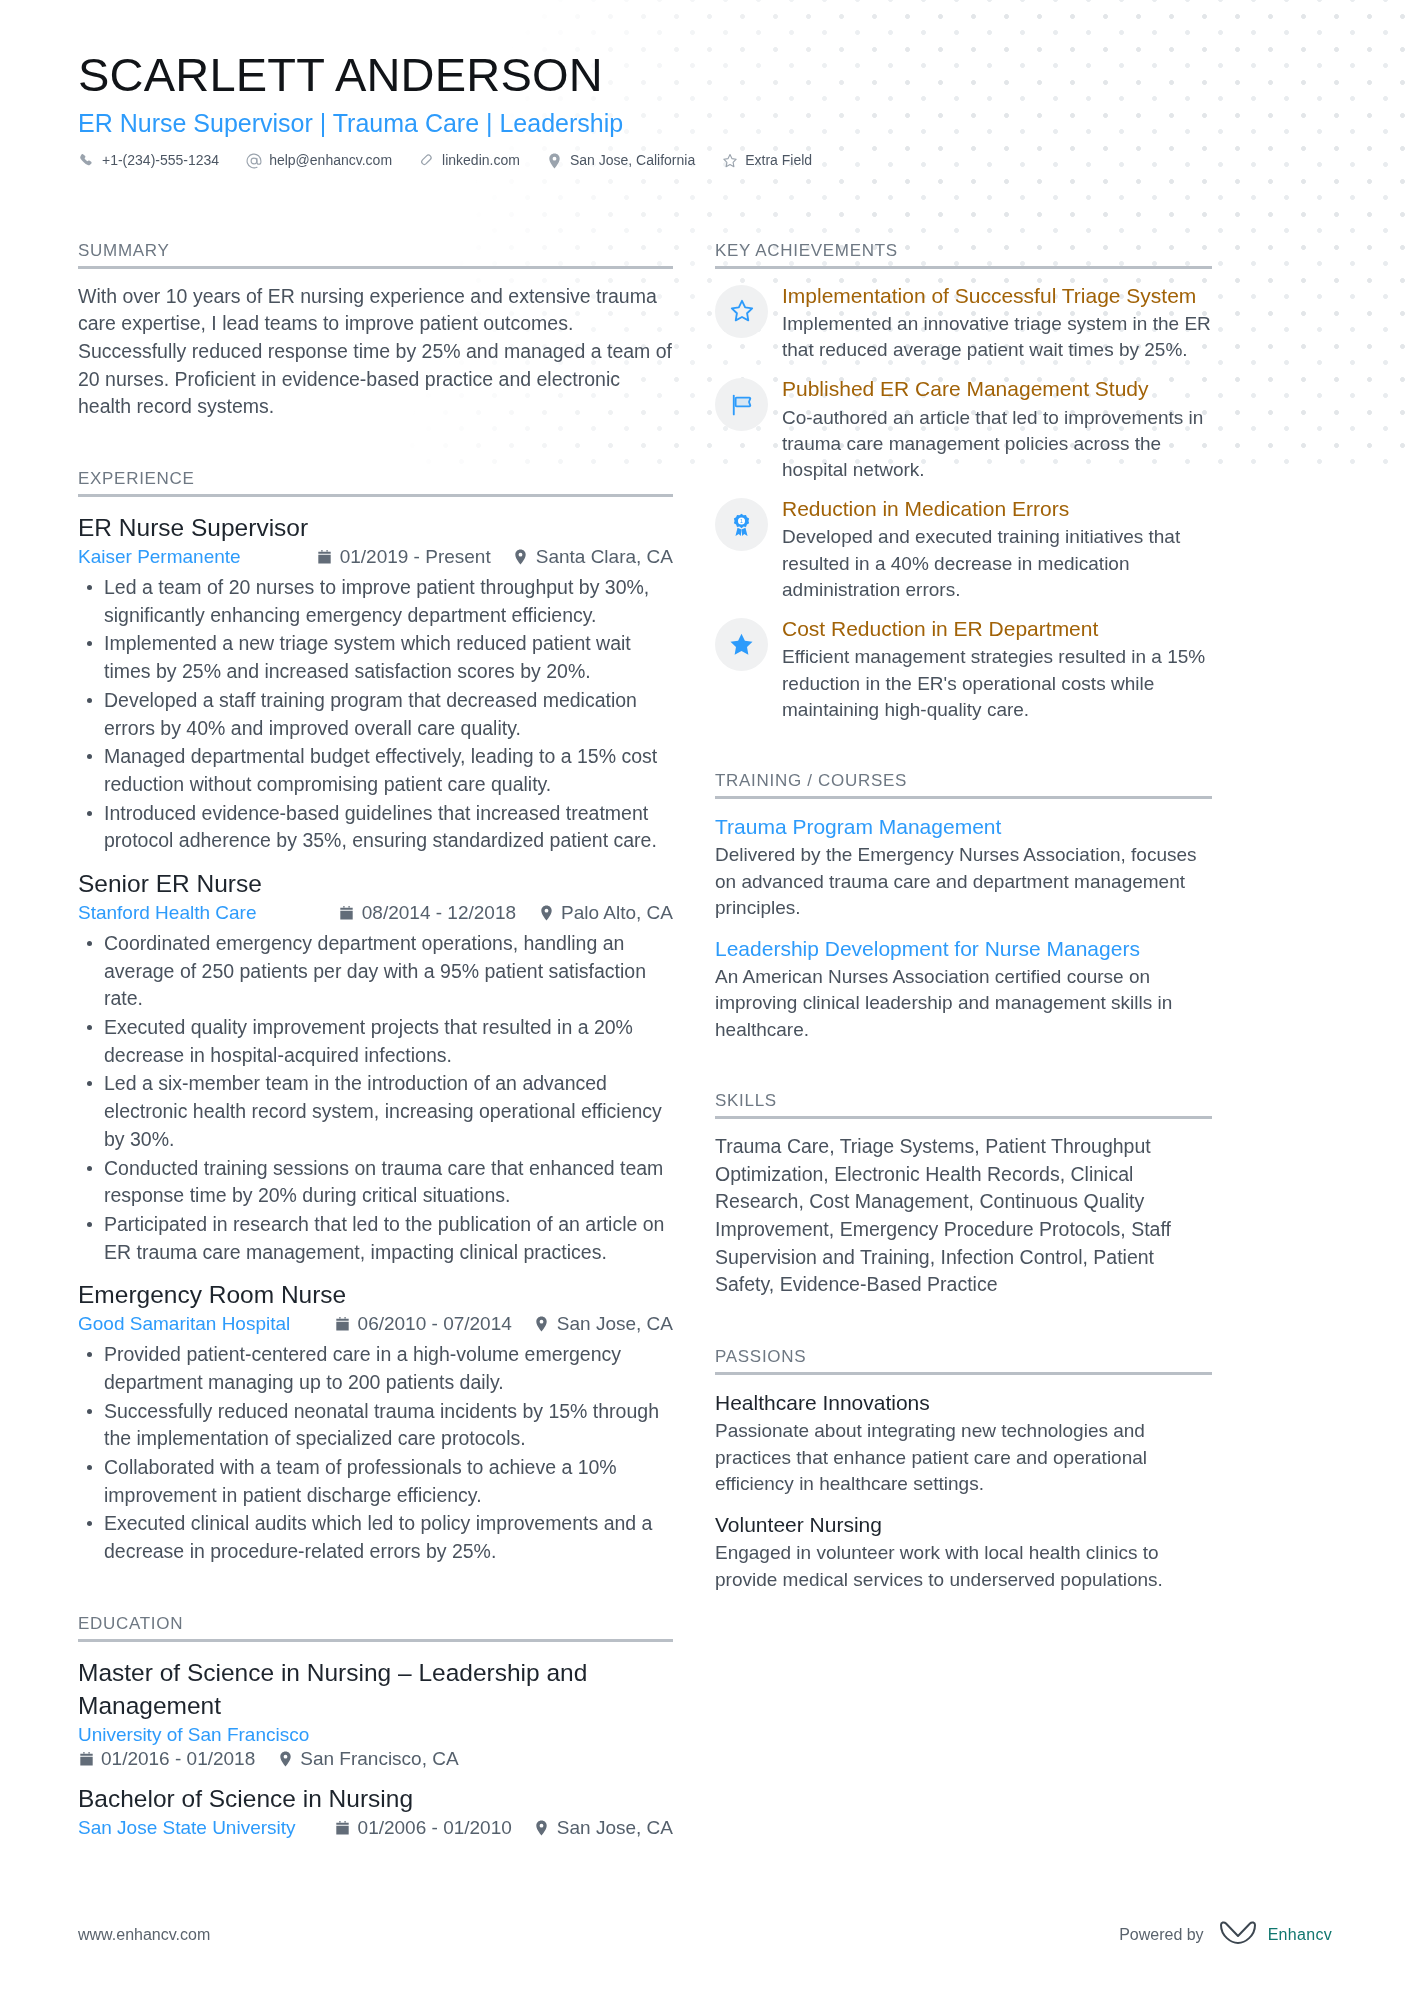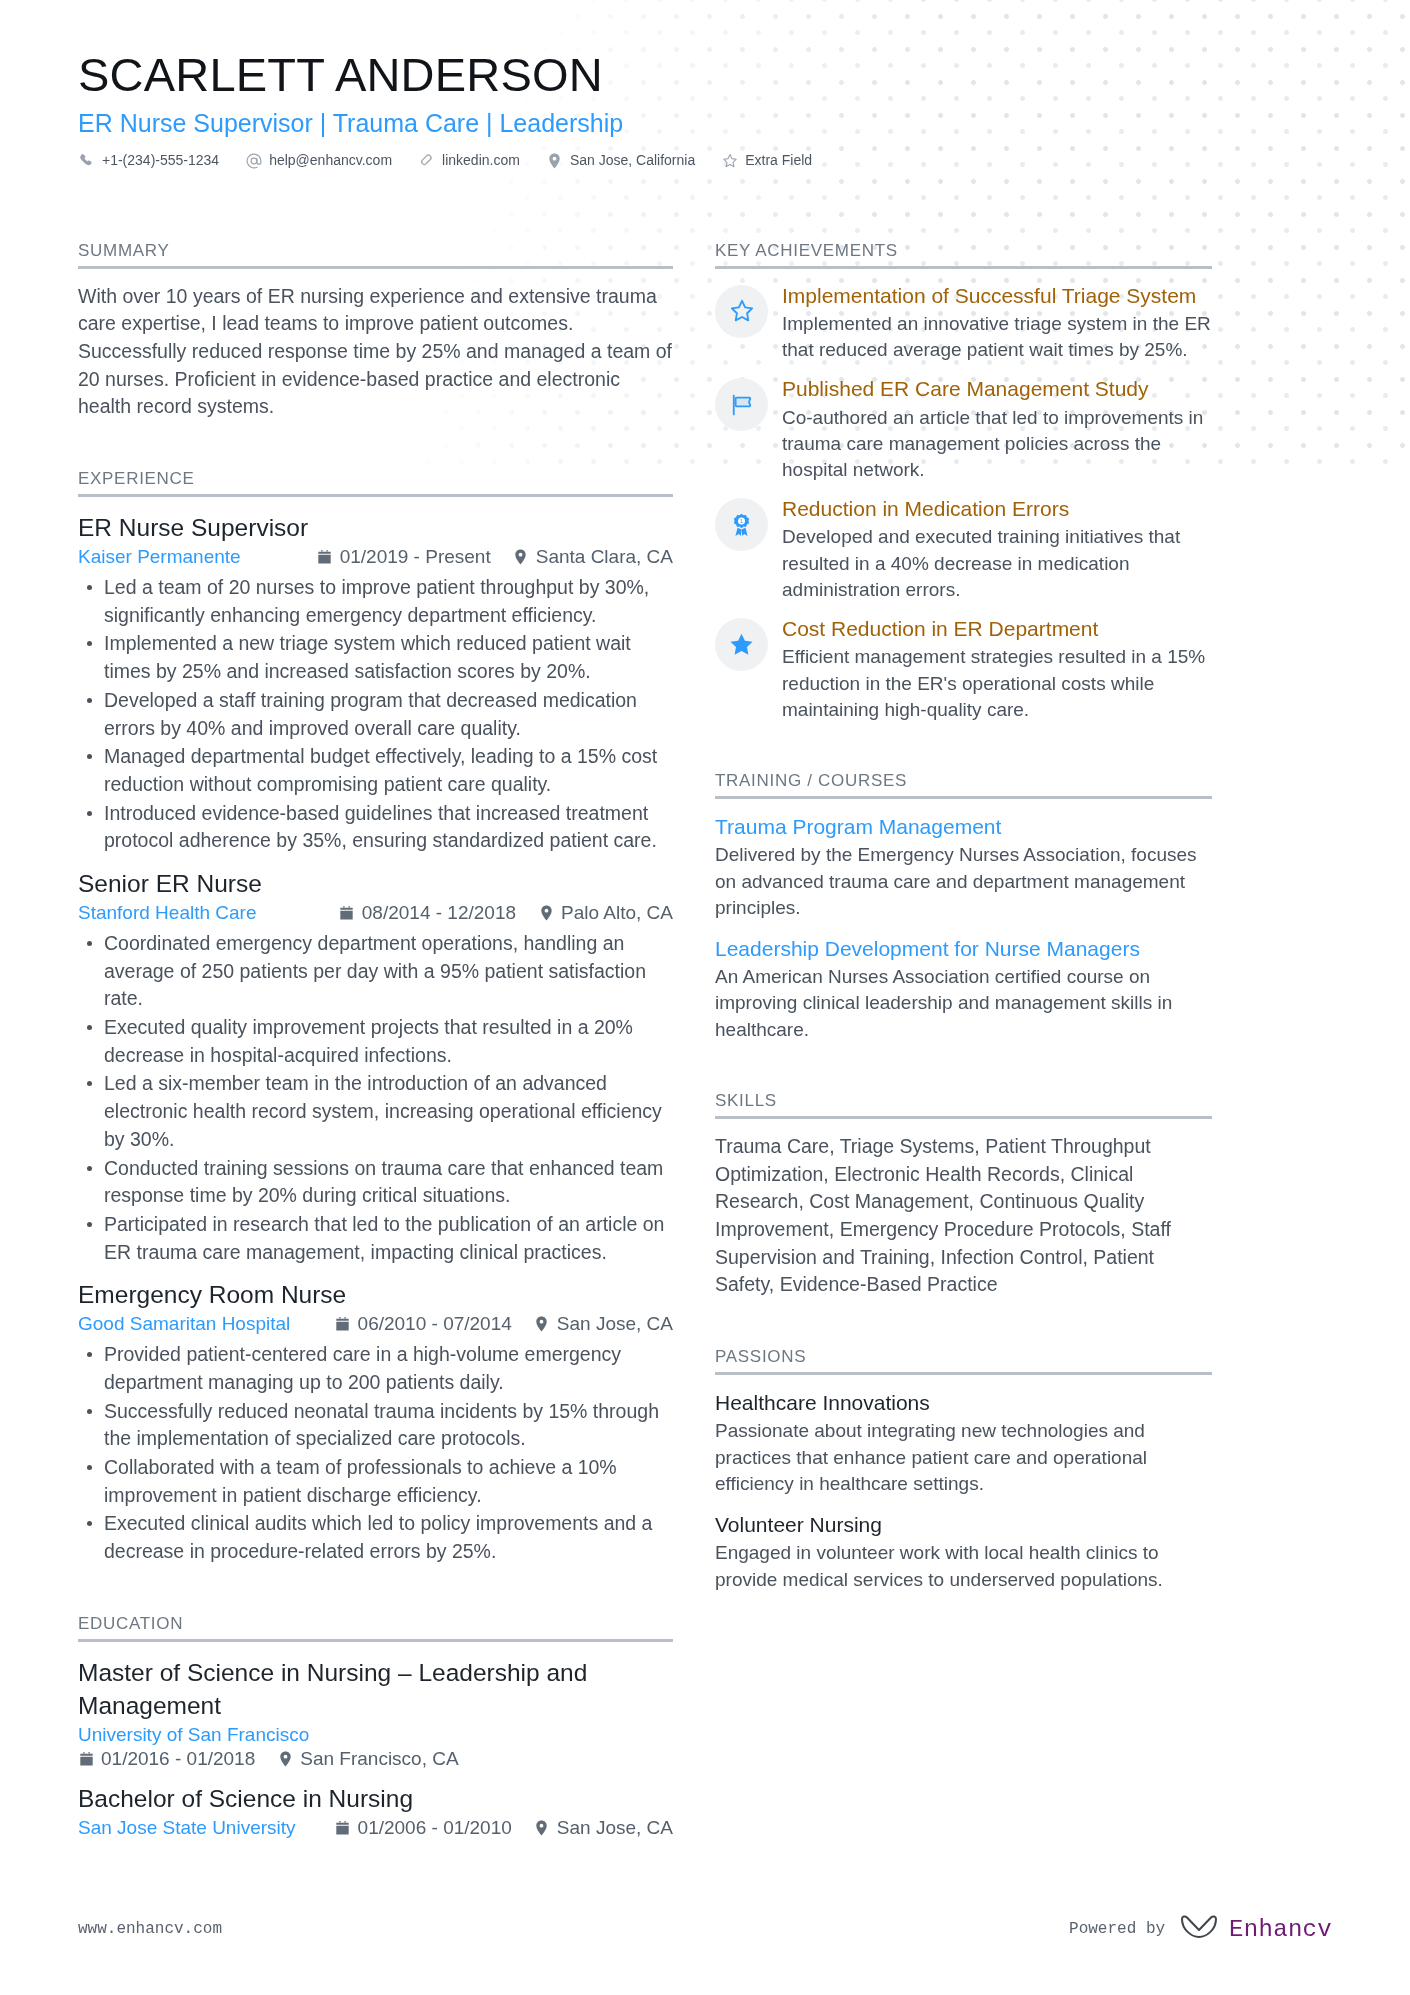--- a/index.html
+++ b/index.html
@@ -259,7 +259,7 @@
   .footer {
     position: absolute;
     left: 0;
-    bottom: 6px;
+    bottom: 0;
     width: 1410px;
     height: 120px;
     padding: 0 78px;
@@ -267,7 +267,6 @@
     align-items: center;
     justify-content: space-between;
     z-index: 3;
-    font-family: Liberation Mono, monospace;
   }
   .footer-url {
     font-size: 16px;

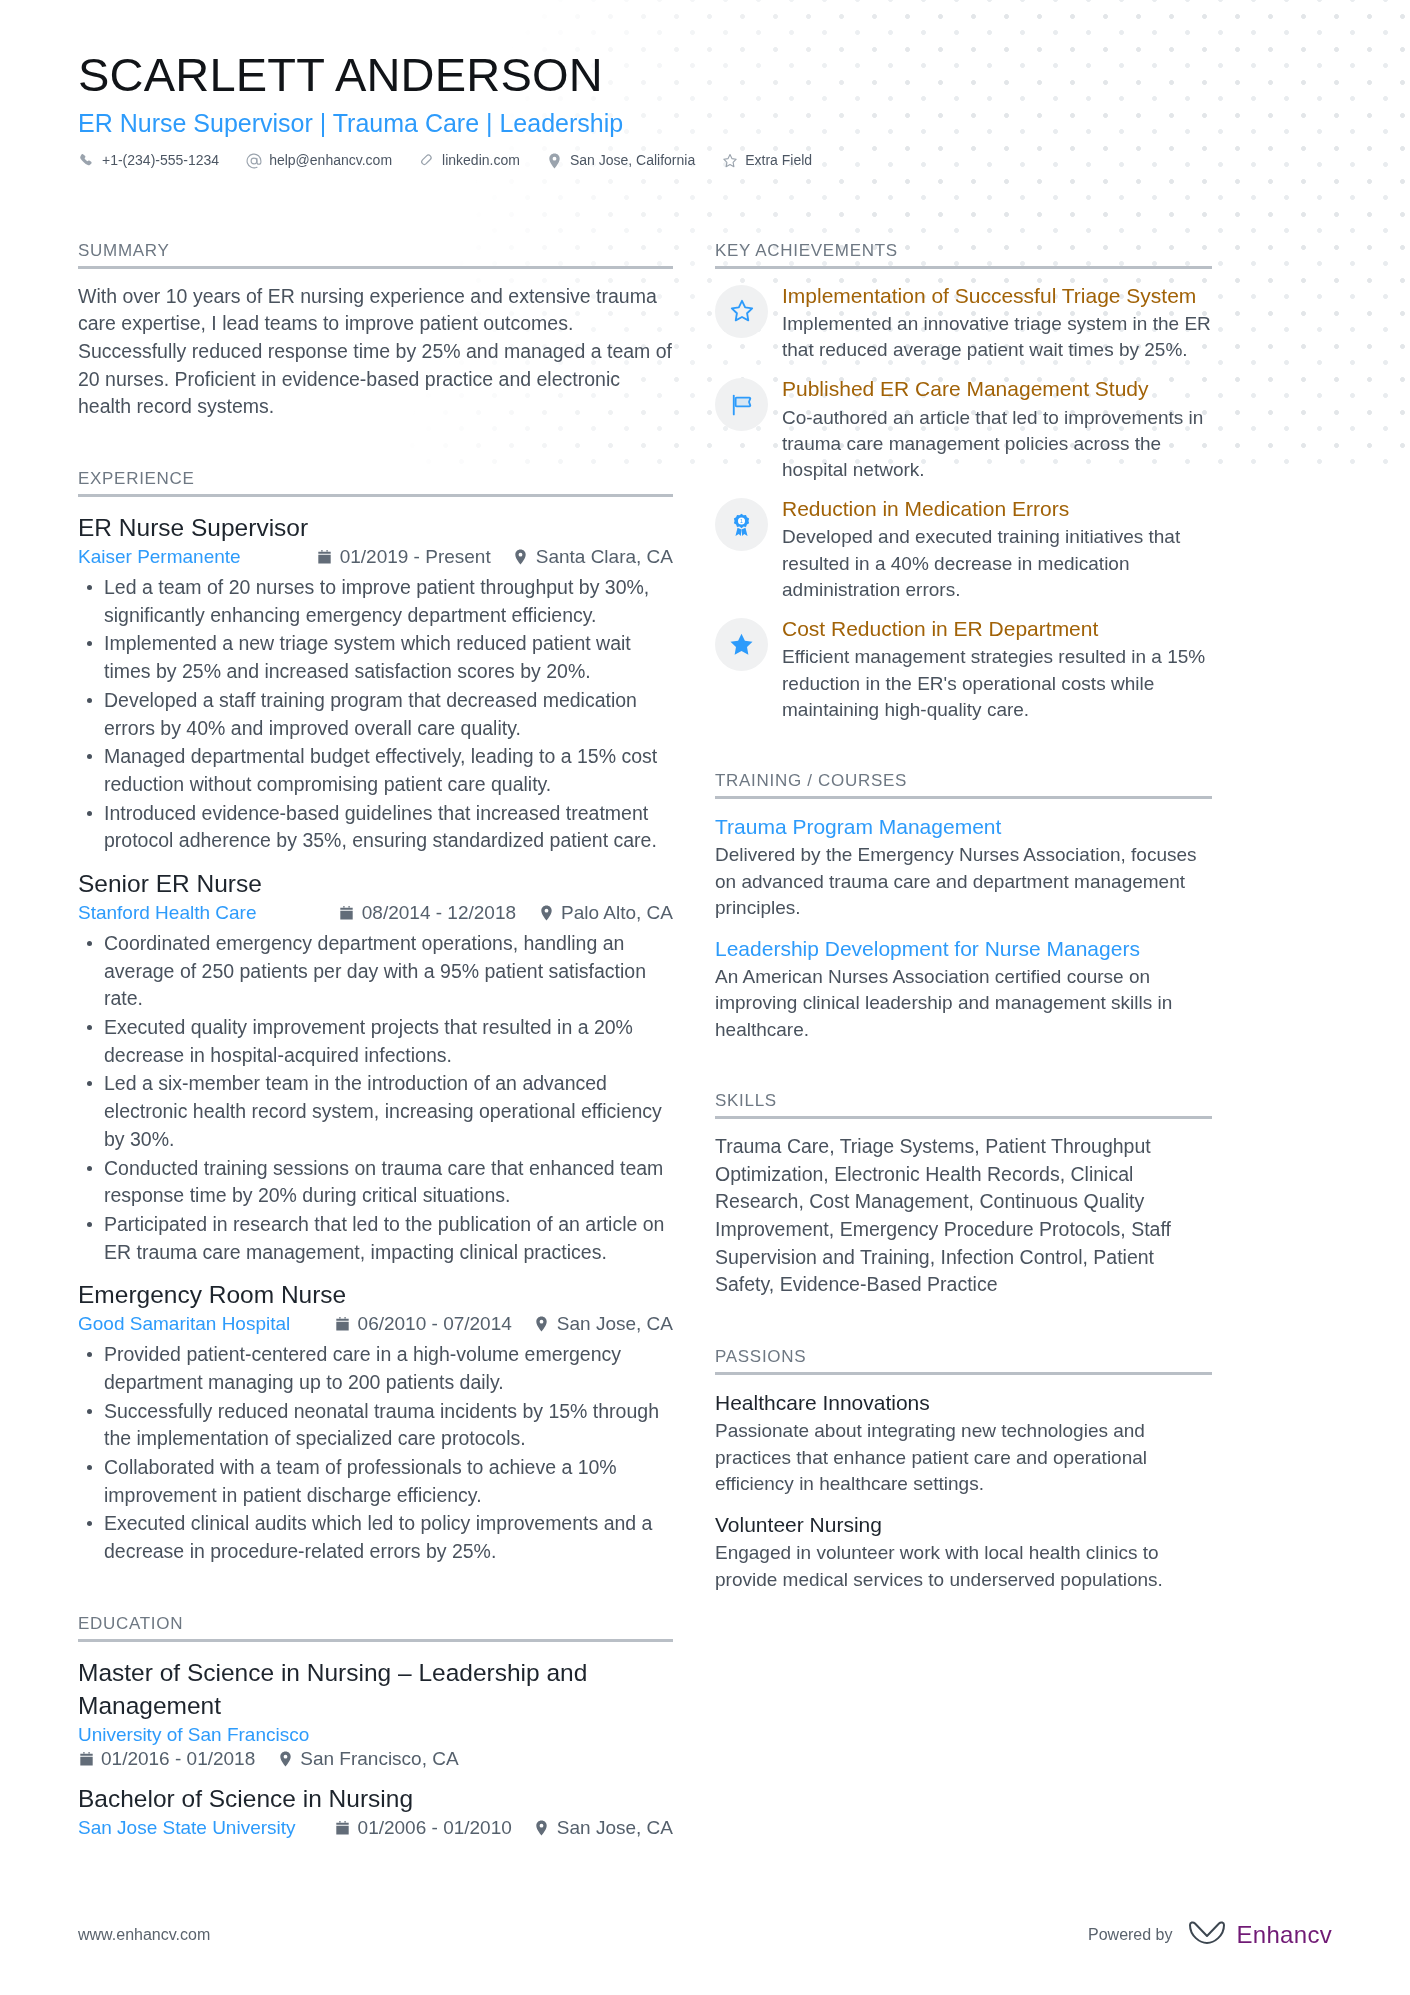--- a/index.html
+++ b/index.html
@@ -287,8 +287,8 @@
     gap: 10px;
   }
   .brand-name {
-    font-size: 24px;
-    color: #701a75;
+    font-size: 16px;
+    color: #0f766e;
     letter-spacing: 0.3px;
   }
 </style>

